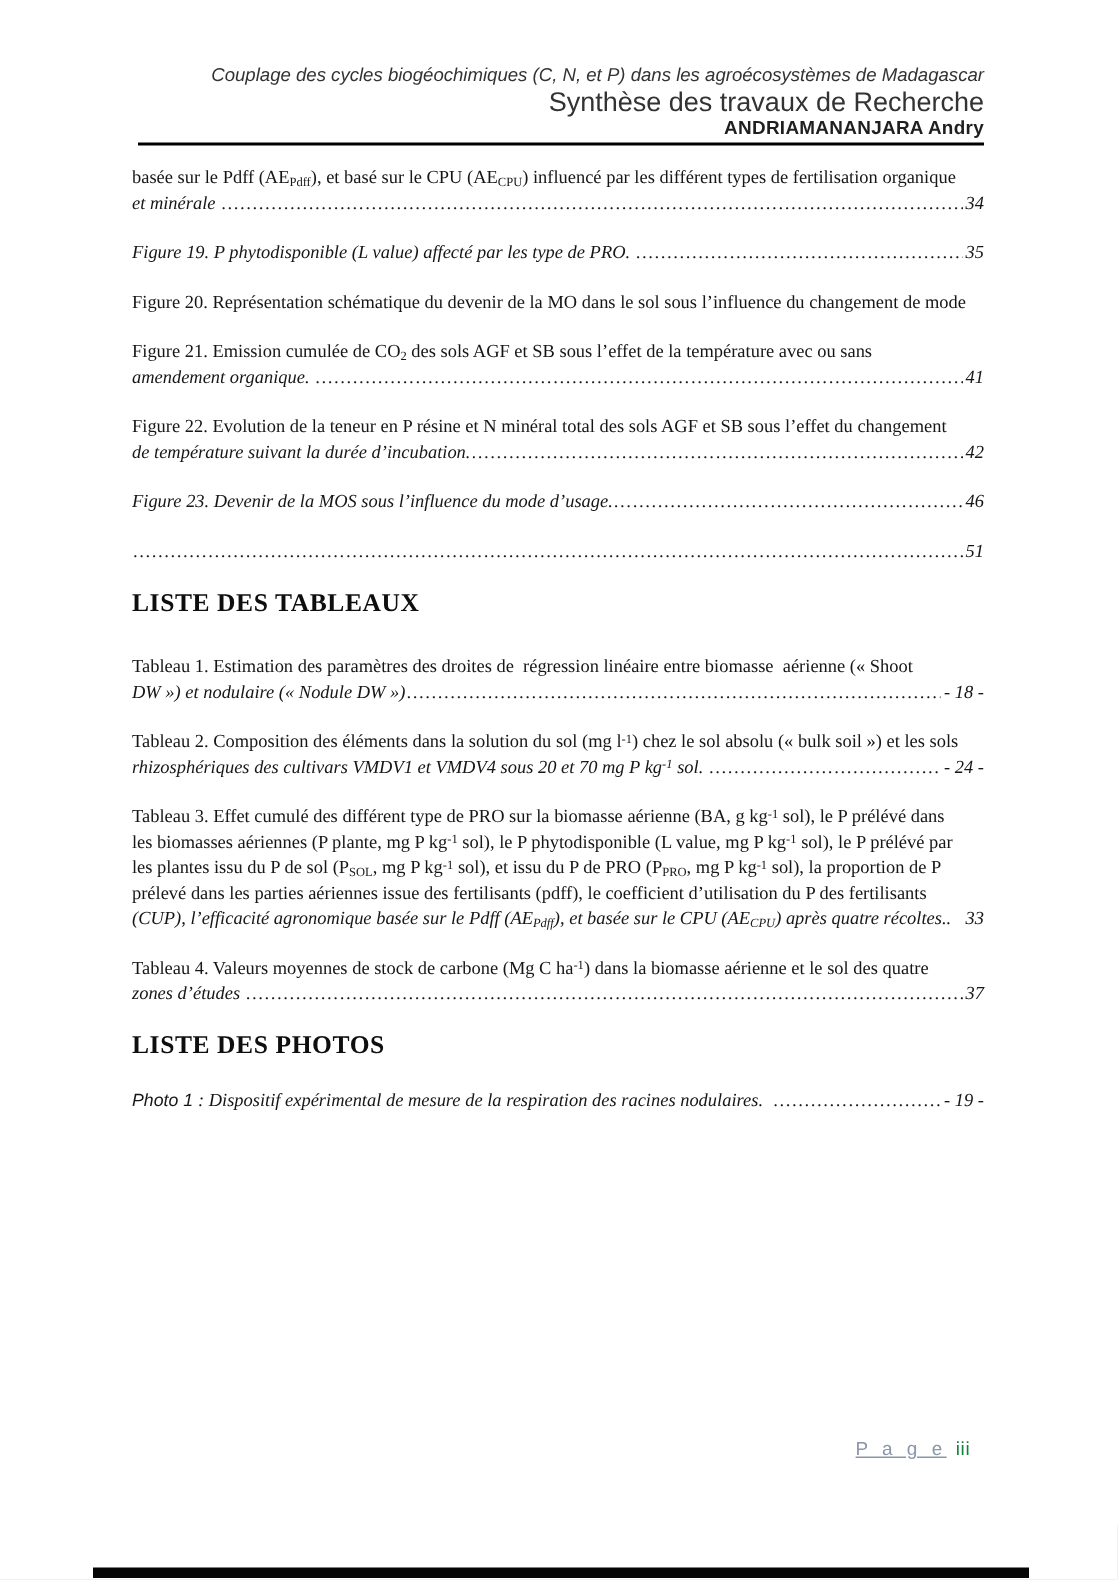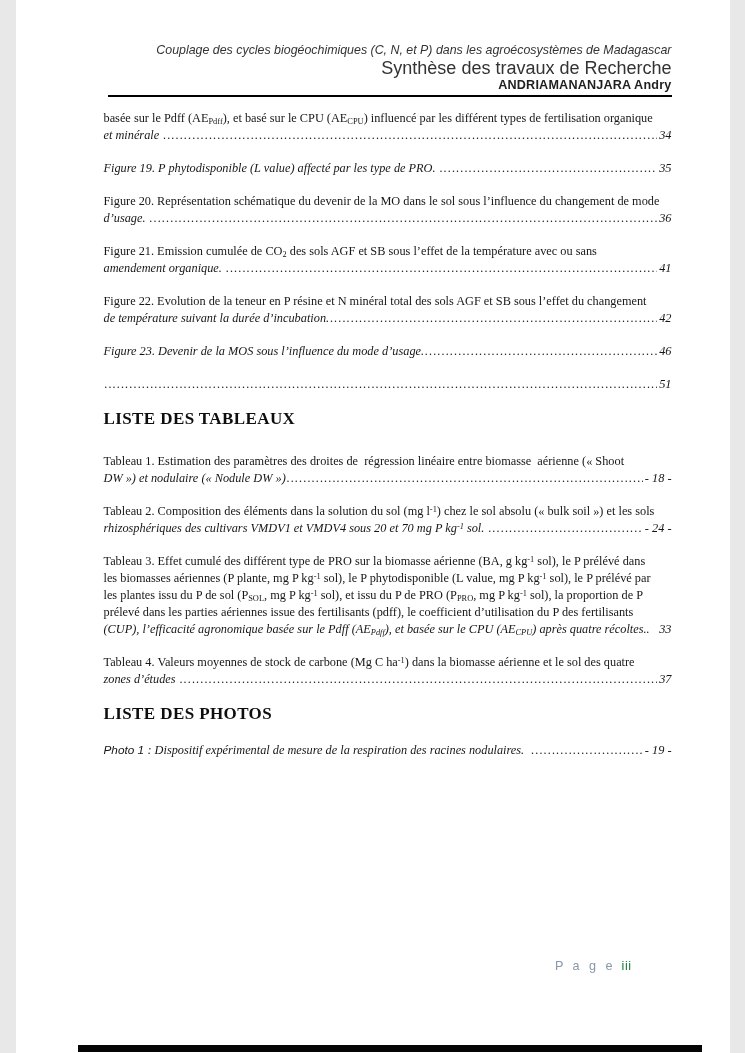--- a/index.html
+++ b/index.html
@@ -4,9 +4,9 @@
 <style>
   html,body { margin:0; padding:0; background:#e8e8e8; }
   .page {
-    position:relative; width:690px; height:1053px; margin:0 auto;
+    position:relative; width:745px; height:1053px; margin:0 auto;
     background:#ffffff; overflow:hidden;
-    font-family:"Liberation Serif", serif; color:#161616;padding-left:24px;
+    font-family:"Liberation Serif", serif; color:#161616;
   }
   
   .header { position:absolute; top:41px; left:88px; width:568px; text-align:right;

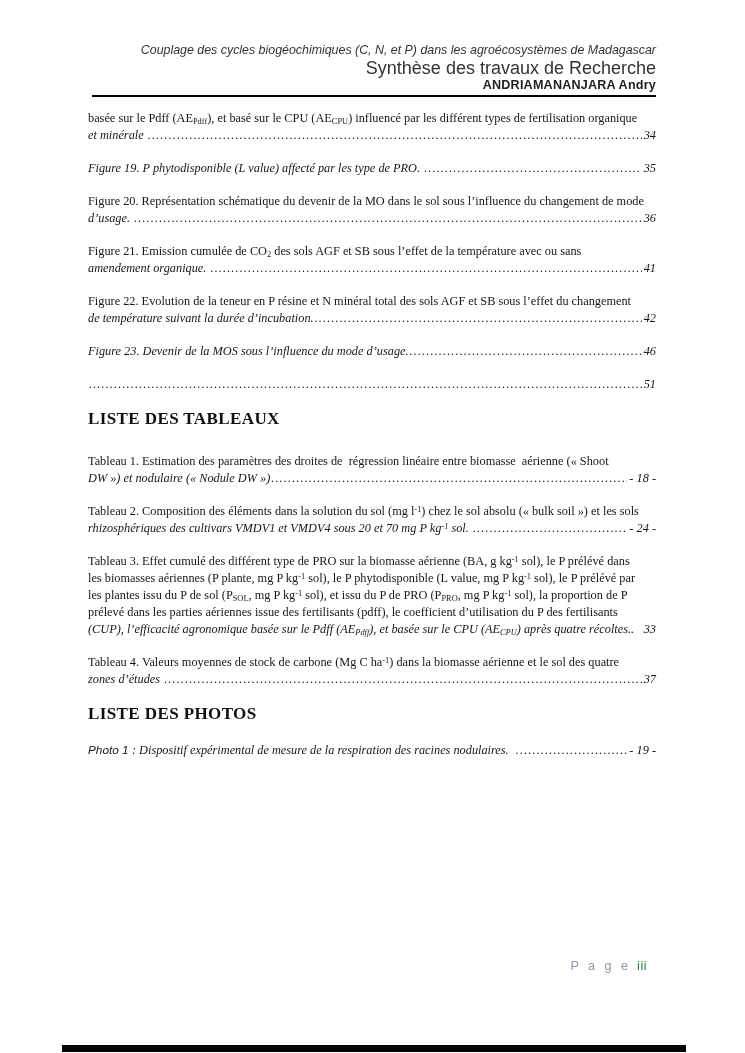--- a/index.html
+++ b/index.html
@@ -76,11 +76,6 @@
         </div>
         <div class="toc-entry">
           <div class="toc-line"><span>Figure 20. Représentation schématique du devenir de la MO dans le sol sous l’influence du changement de mode</span></div>
-          <div class="toc-last">
-            <span class="toc-text"><span>d’usage. </span></span>
-            <span class="dots"></span>
-            <span class="pageno">36</span>
-          </div>
         </div>
         <div class="toc-entry">
           <div class="toc-line"><span>Figure 21. Emission cumulée de CO</span><span class="sub">2</span><span> des sols AGF et SB sous l’effet de la température avec ou sans</span></div>

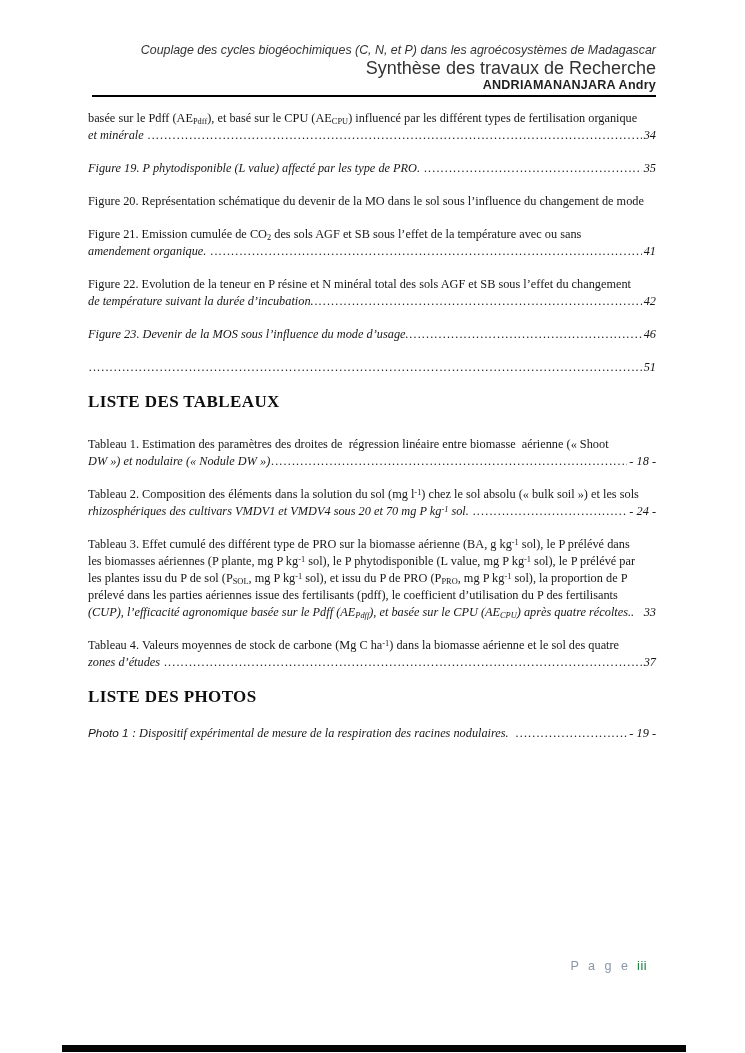--- a/index.html
+++ b/index.html
@@ -40,7 +40,7 @@
   
   .footer { position:absolute; top:959px; right:98px;
             font-family:"Liberation Sans", sans-serif; font-size:12.6px; }
-  .pg-label { color:#8a96aa; letter-spacing:3px; }
+  .pg-label { color:#8a96aa; letter-spacing:3px;text-decoration:underline; }
   .pg-num { color:#15803d; letter-spacing:0.5px; margin-left:6px; }
 
   .bottom-bar { position:absolute; top:1045px; left:62px; width:624px; height:7px; background:#050505; }

